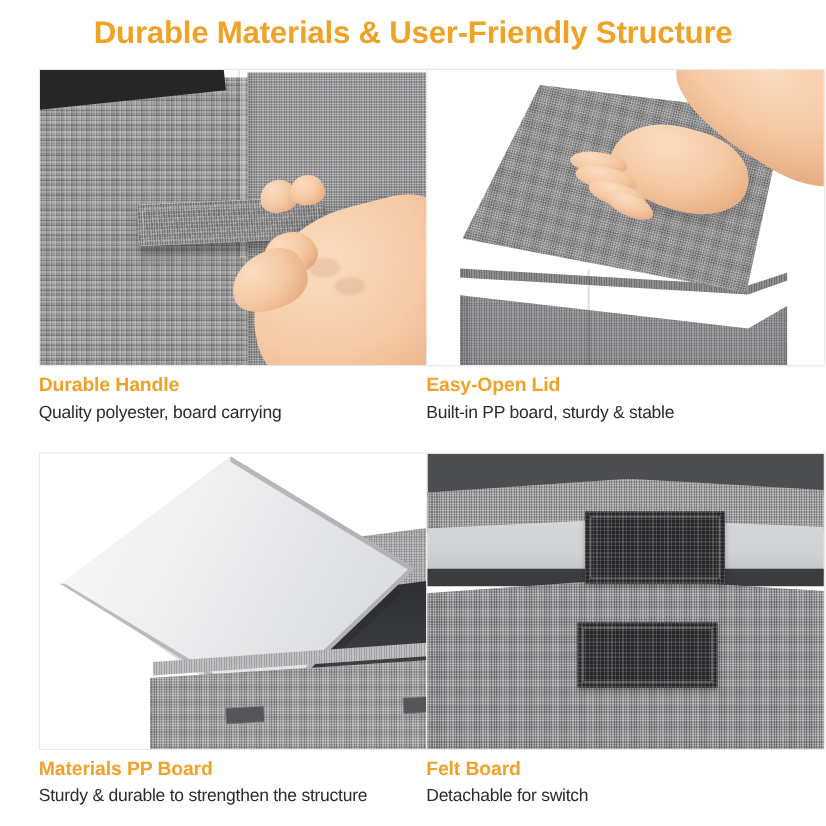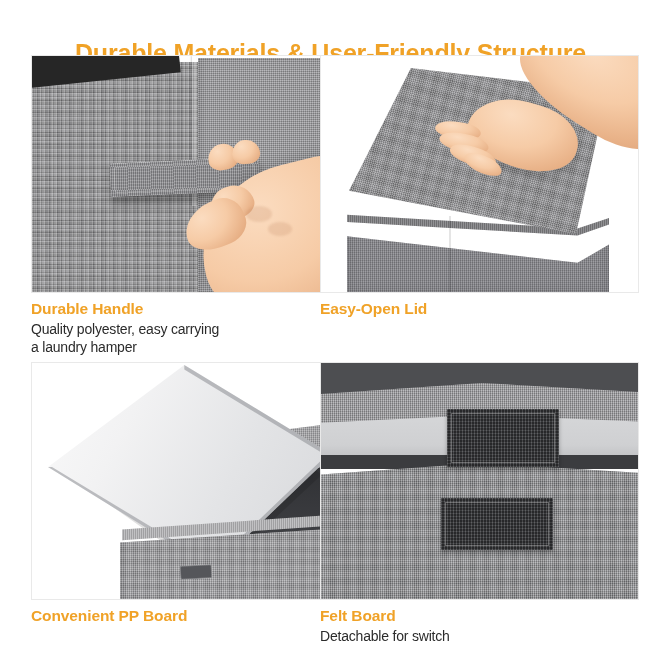--- a/index.html
+++ b/index.html
@@ -34,7 +34,6 @@
     letter-spacing: -0.2px;
     color: #f0a227;
     white-space: nowrap;
-    margin-top: 27px;
   }
 
   

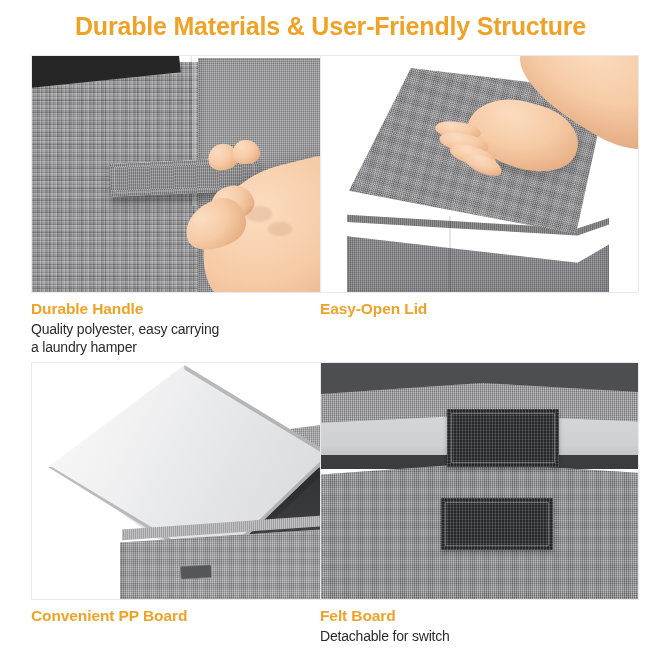--- a/index.html
+++ b/index.html
@@ -49,7 +49,7 @@
     width: 319px;
   }
   .cell.col-l { left: 7px; padding-left: 24px; }
-  .cell.col-r { left: 320px; }
+  .cell.col-r { left: 341px; }
   .cell.row-t { top: 0px; }
   .cell.row-b { top: 307px; }
 

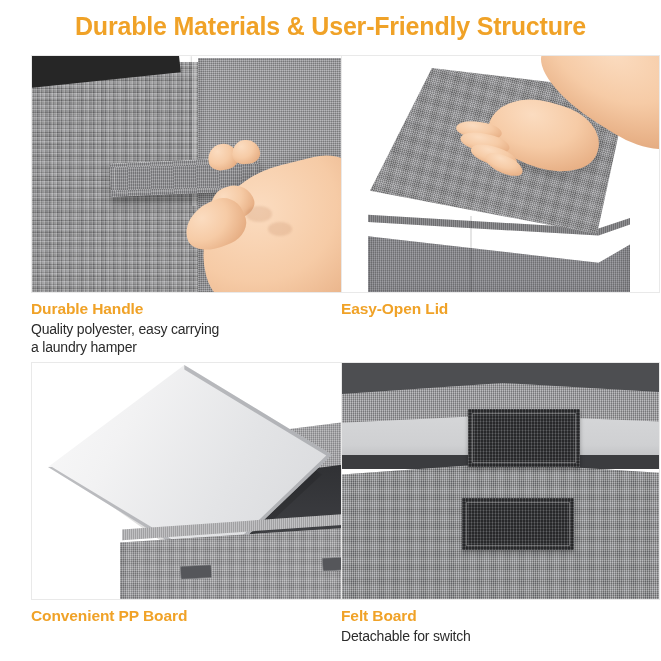--- a/index.html
+++ b/index.html
@@ -353,7 +353,7 @@
       <div class="caption">
         <div class="cap-title">Durable Handle</div>
         <div class="cap-body">
-          <span class="ln">Quality polyester, easy carrying</span>
+          <span class="ln">Quality polyester, board carrying</span>
           <span class="ln">a laundry hamper</span>
         </div>
       </div>

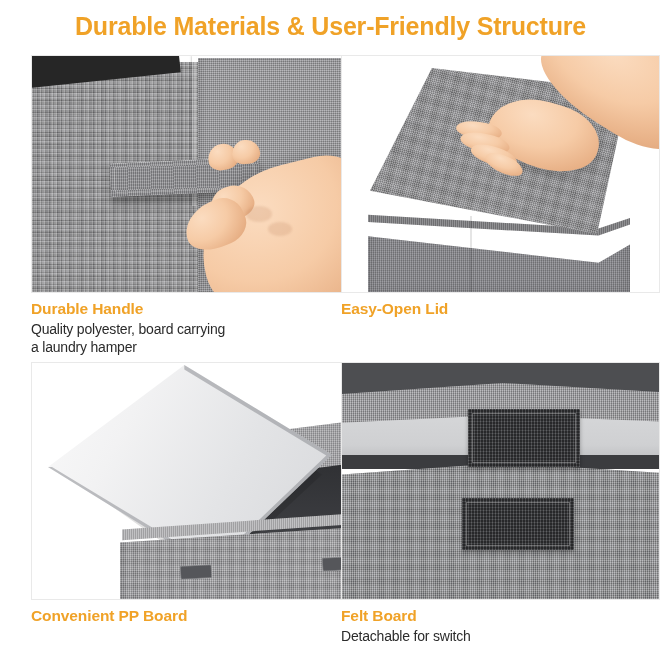--- a/index.html
+++ b/index.html
@@ -375,6 +375,9 @@
       </div>
       <div class="caption">
         <div class="cap-title">Easy-Open Lid</div>
+        <div class="cap-body">
+          <span class="ln">Built-in PP board, sturdy &amp; stable</span>
+        </div>
       </div>
     </div>
 

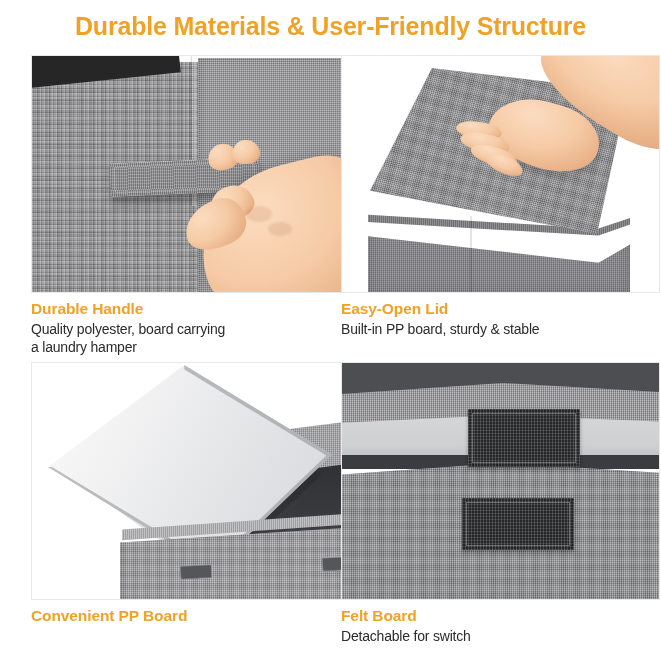--- a/index.html
+++ b/index.html
@@ -354,7 +354,6 @@
         <div class="cap-title">Durable Handle</div>
         <div class="cap-body">
           <span class="ln">Quality polyester, board carrying</span>
-          <span class="ln">a laundry hamper</span>
         </div>
       </div>
     </div>

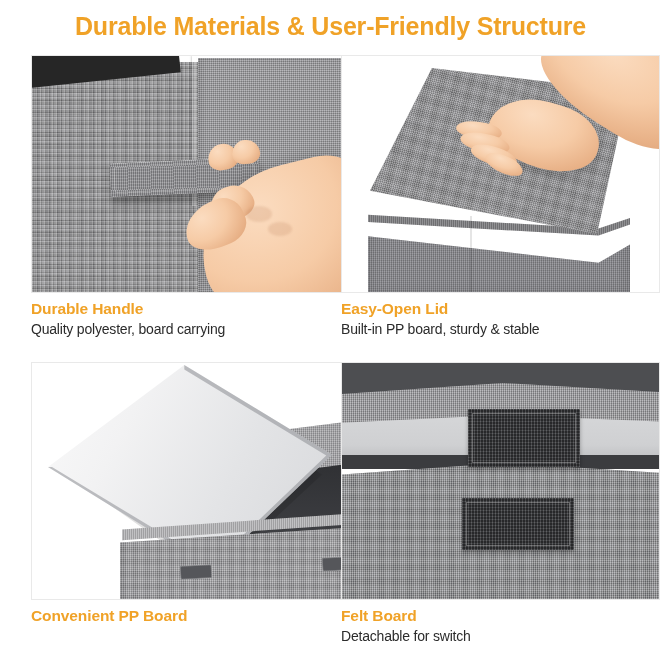--- a/index.html
+++ b/index.html
@@ -394,7 +394,7 @@
         <div class="p3-tag p3-tag2"></div>
       </div>
       <div class="caption">
-        <div class="cap-title">Convenient PP Board</div>
+        <div class="cap-title">Materials PP Board</div>
       </div>
     </div>
 

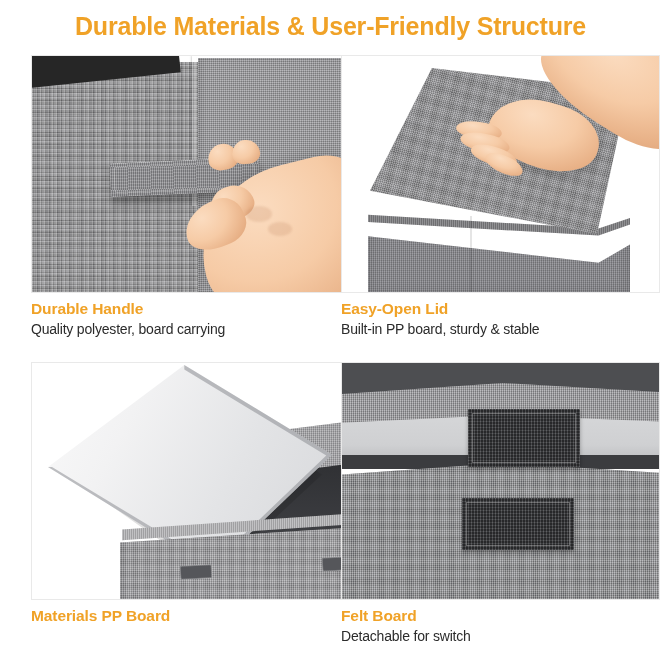--- a/index.html
+++ b/index.html
@@ -395,6 +395,9 @@
       </div>
       <div class="caption">
         <div class="cap-title">Materials PP Board</div>
+        <div class="cap-body">
+          <span class="ln">Sturdy &amp; durable to strengthen the structure</span>
+        </div>
       </div>
     </div>
 

